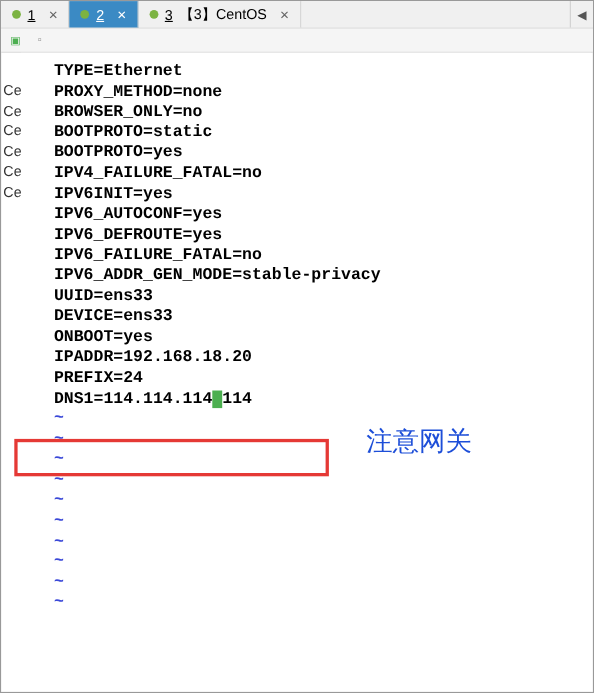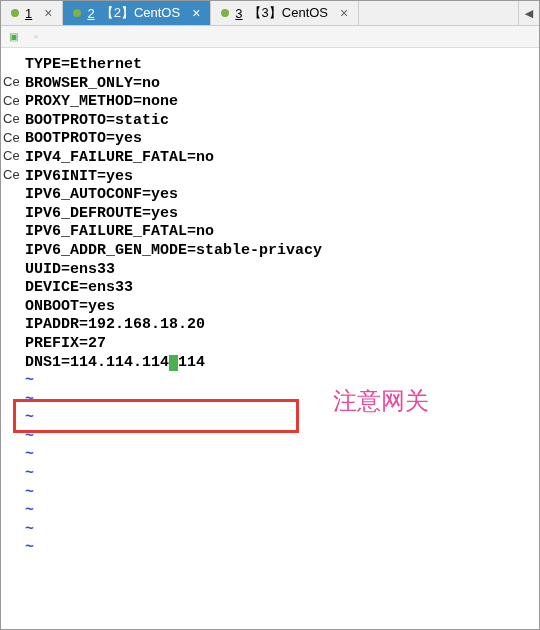--- a/index.html
+++ b/index.html
@@ -136,7 +136,6 @@
   <div class="tab active">
     <span class="dot"></span>
     <span class="tab-num">2</span>
-    <span>【2】CentOS</span>
     <span class="tab-close">×</span>
   </div>
   <div class="tab">

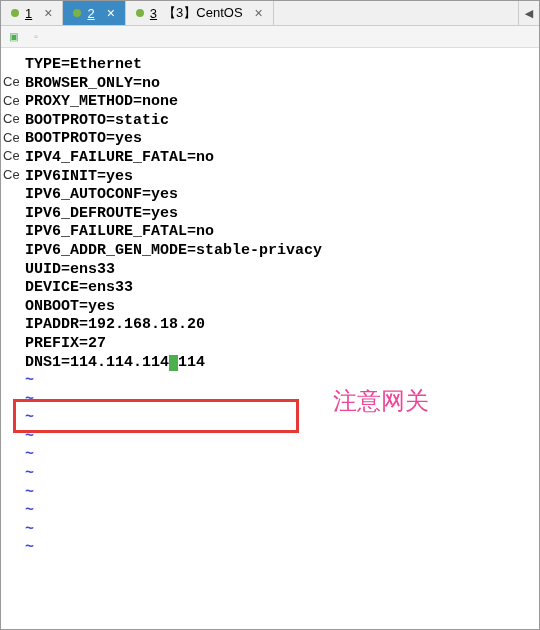--- a/index.html
+++ b/index.html
@@ -90,7 +90,7 @@
       color: #000;
       font-weight: 600;
     }
-    .line { white-space: pre; height: 18.6px; }
+    .line { white-space: pre; height: 18.6px; margin-left: 24px; }
     .tilde { color: #3b49d8; font-weight: bold; }
     
     .cursor-block {

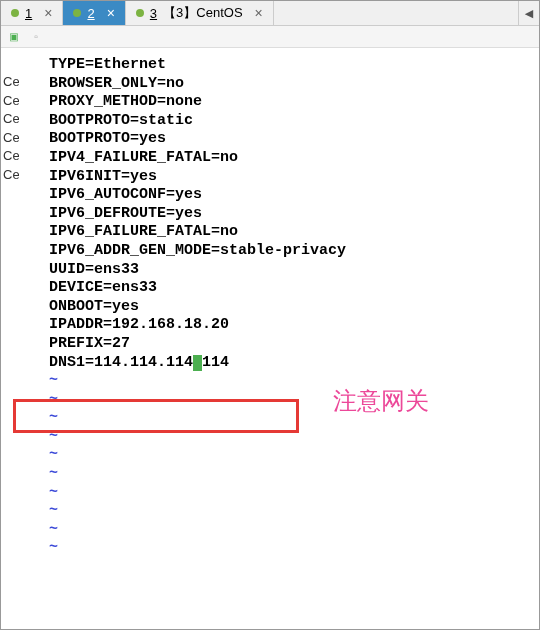--- a/index.html
+++ b/index.html
@@ -164,8 +164,8 @@
 
 <div class="content">
   <div class="line">TYPE=Ethernet</div>
+  <div class="line">PROXY_METHOD=none</div>
   <div class="line">BROWSER_ONLY=no</div>
-  <div class="line">PROXY_METHOD=none</div>
   <div class="line">BOOTPROTO=static</div>
   <div class="line">BOOTPROTO=yes</div>
   <div class="line">IPV4_FAILURE_FATAL=no</div>

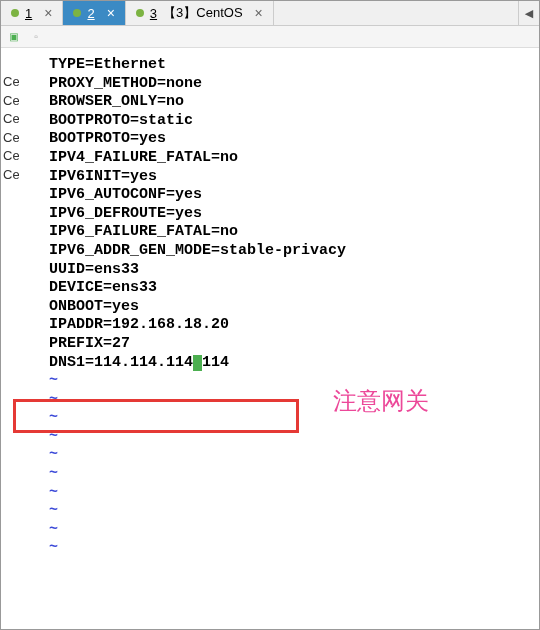--- a/index.html
+++ b/index.html
@@ -178,7 +178,7 @@
   <div class="line">DEVICE=ens33</div>
   <div class="line">ONBOOT=yes</div>
   <div class="line">IPADDR=192.168.18.20</div>
-  <div class="line">PREFIX=27</div>
+  <div class="line">PREFIX=24</div>
   <div class="line"><span>DNS1=114.114.114</span><span class="cursor-block"></span><span>.</span><span>114</span></div>
   <div class="line tilde">~</div>
   <div class="line tilde">~</div>

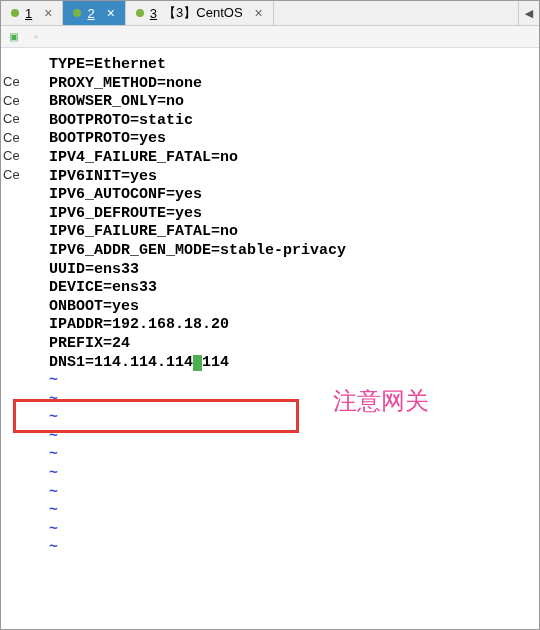--- a/index.html
+++ b/index.html
@@ -118,7 +118,7 @@
       position: absolute;
       top: 384px;
       left: 332px;
-      color: #ec4899;
+      color: #1d4ed8;
       font-size: 24px;
       font-family: "Microsoft YaHei", Arial, sans-serif;
       z-index: 5;

